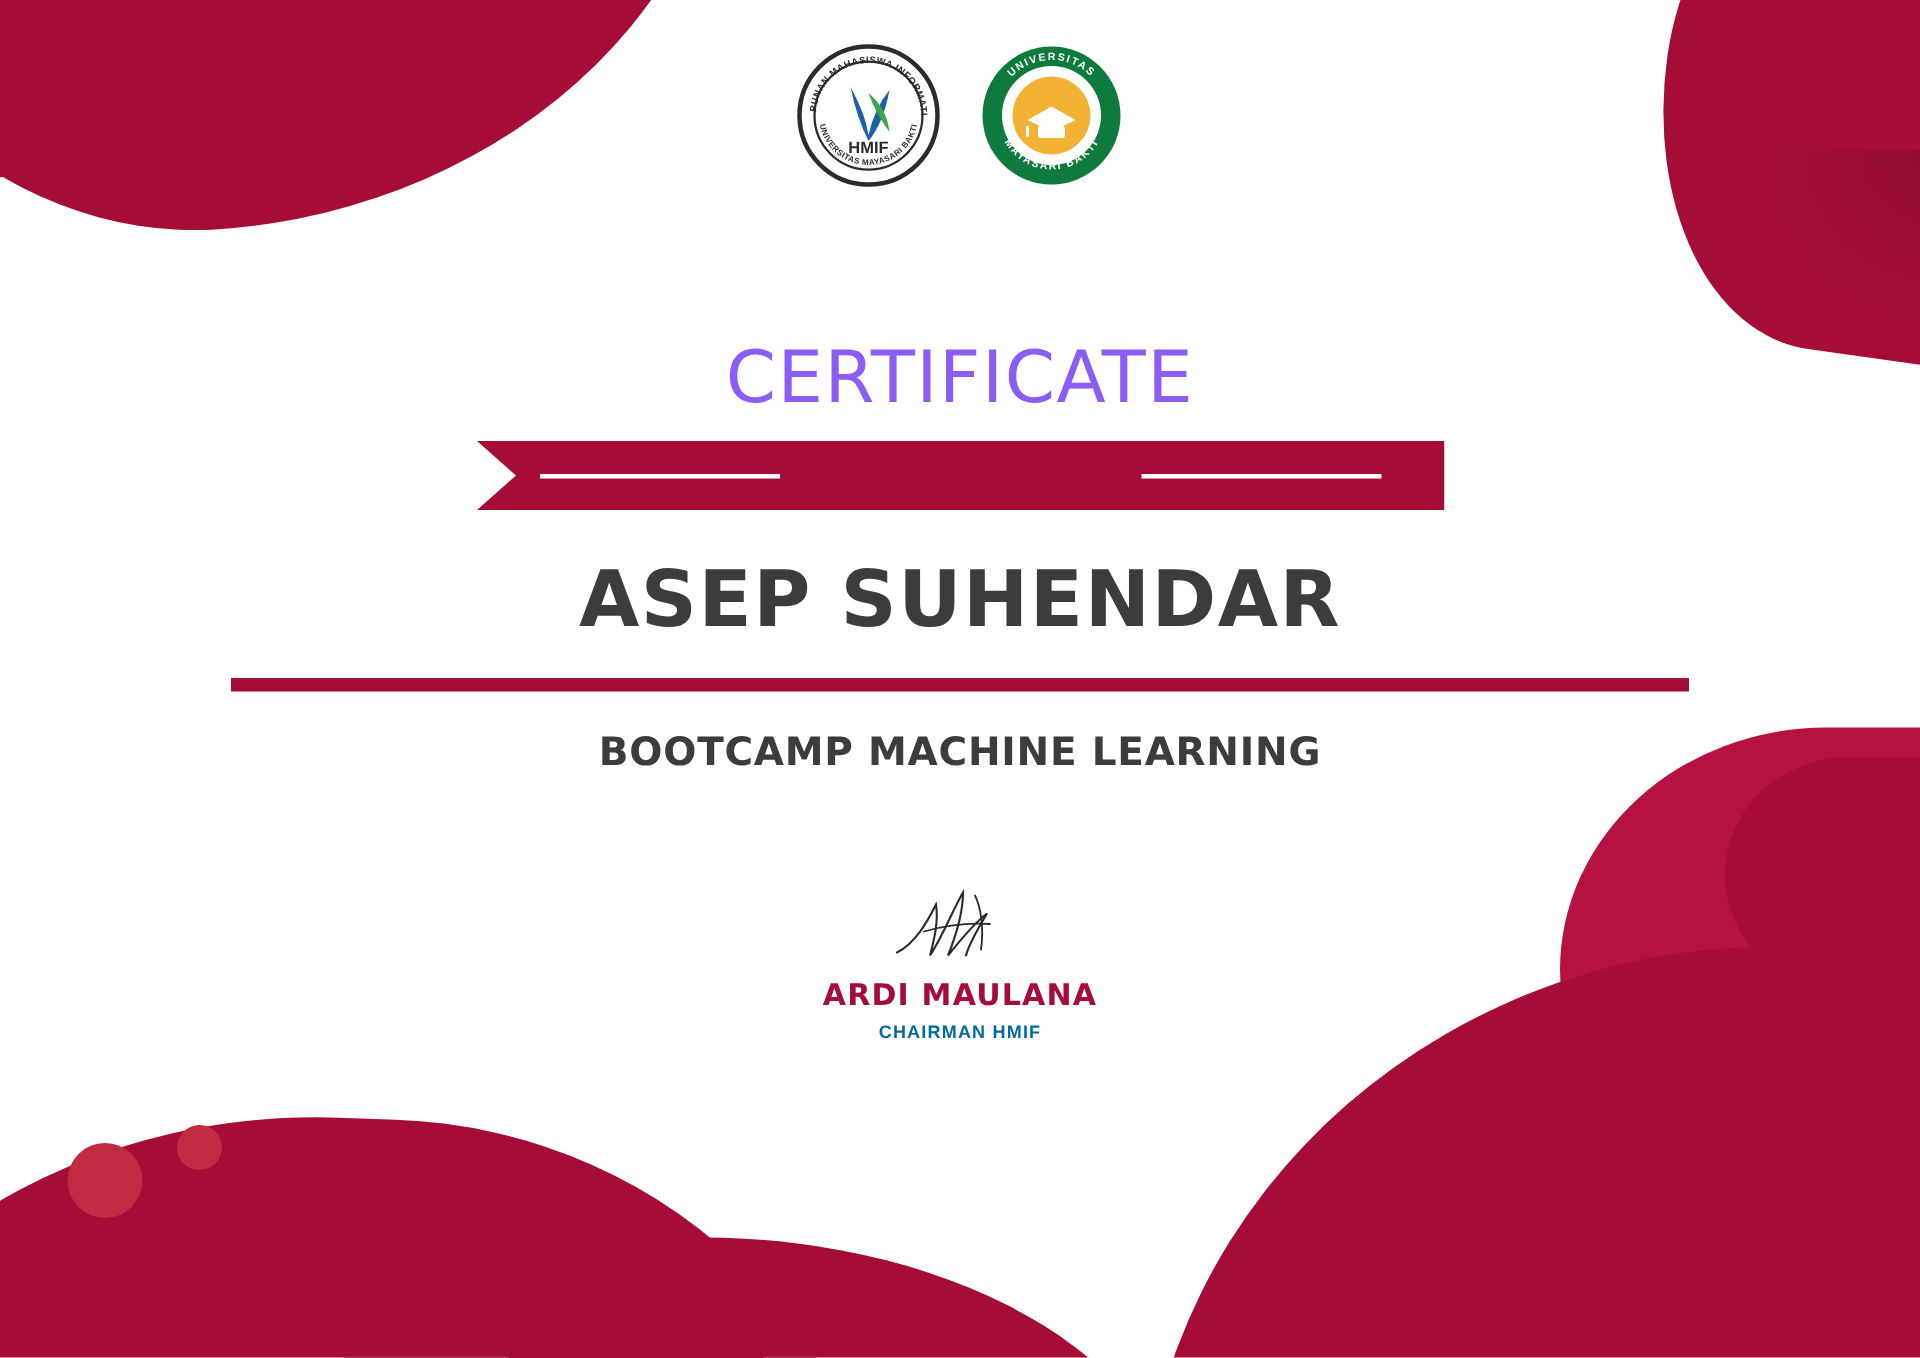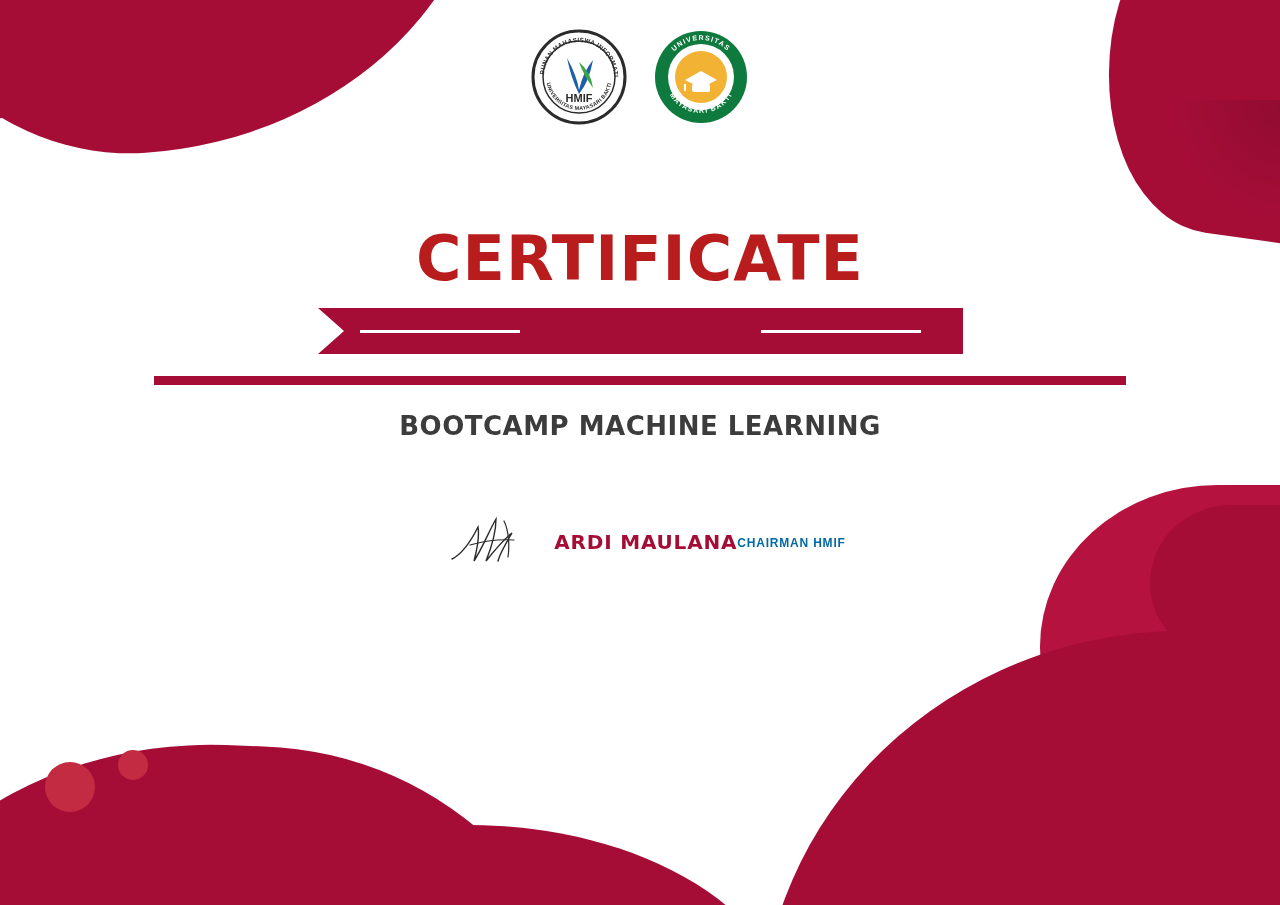--- a/index.html
+++ b/index.html
@@ -143,11 +143,11 @@
 
   .title {
     margin-top: 228px;
-    font-size: 62px;
+    font-size: 48px;
     line-height: 1;
-    font-weight: 700;
+    font-weight: 400;
     letter-spacing: 1px;
-    color: #b91c1c;
+    color: #8b5cf6;
     font-family: "DejaVu Sans", sans-serif;
   }
 

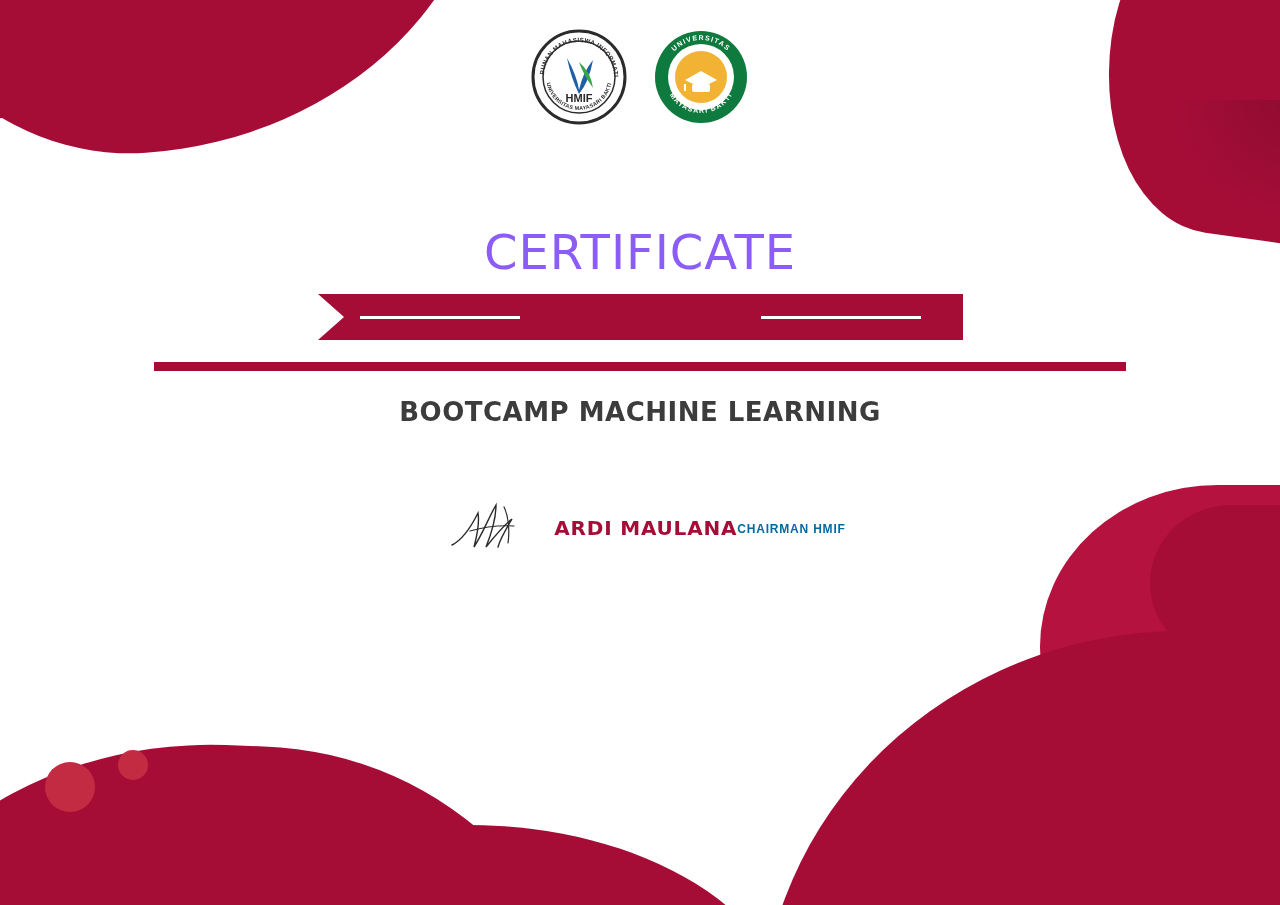--- a/index.html
+++ b/index.html
@@ -309,6 +309,7 @@
     </div>
 
 
+    <div class="recipient">ASEP SUHENDAR</div>
 
     <div class="rule"></div>
 

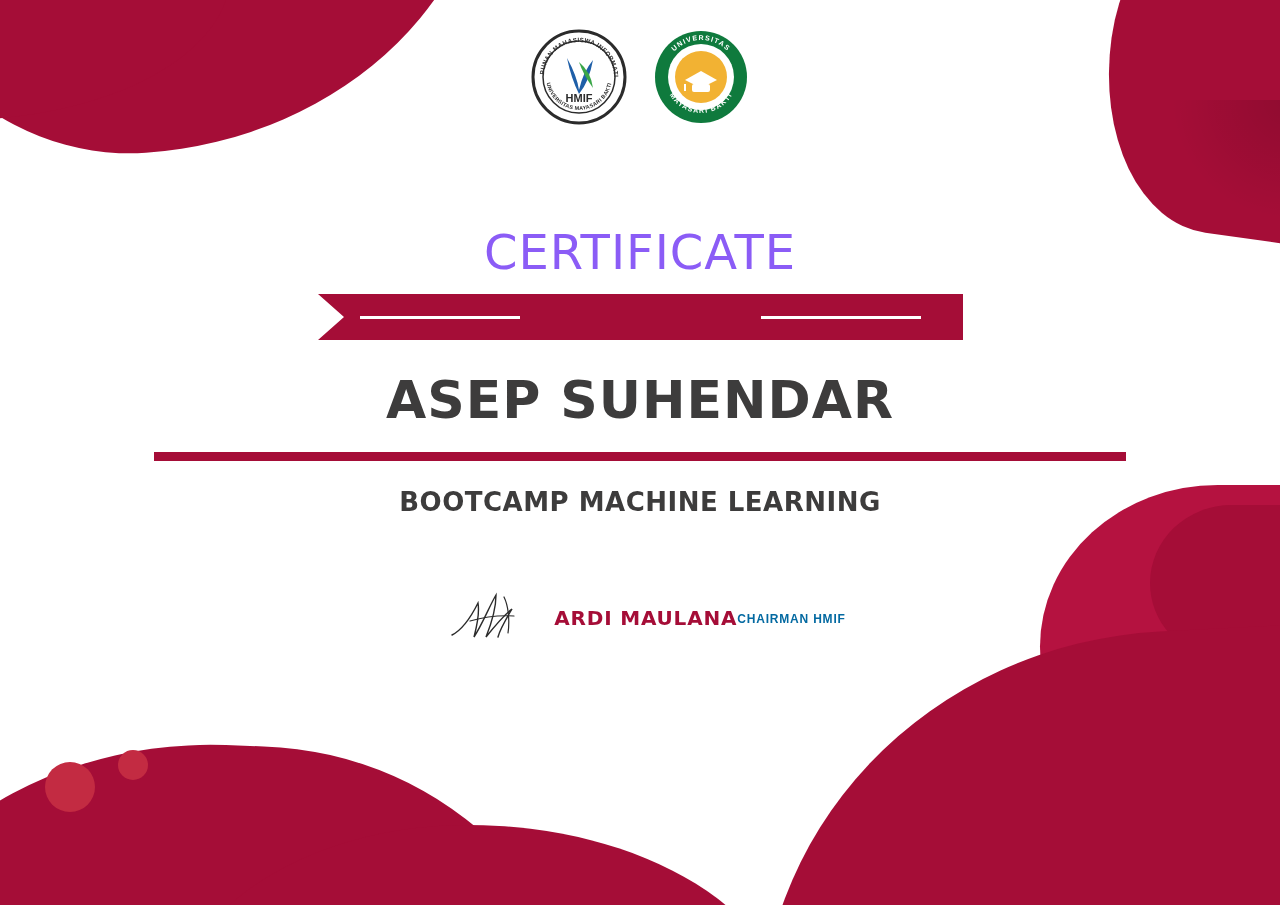--- a/index.html
+++ b/index.html
@@ -218,7 +218,7 @@
   .signature-block {
     margin-top: 68px;
     display: flex;
-    flex-direction: row;
+    flex-direction: column;
     align-items: center;
   }
   .signature-mark {

